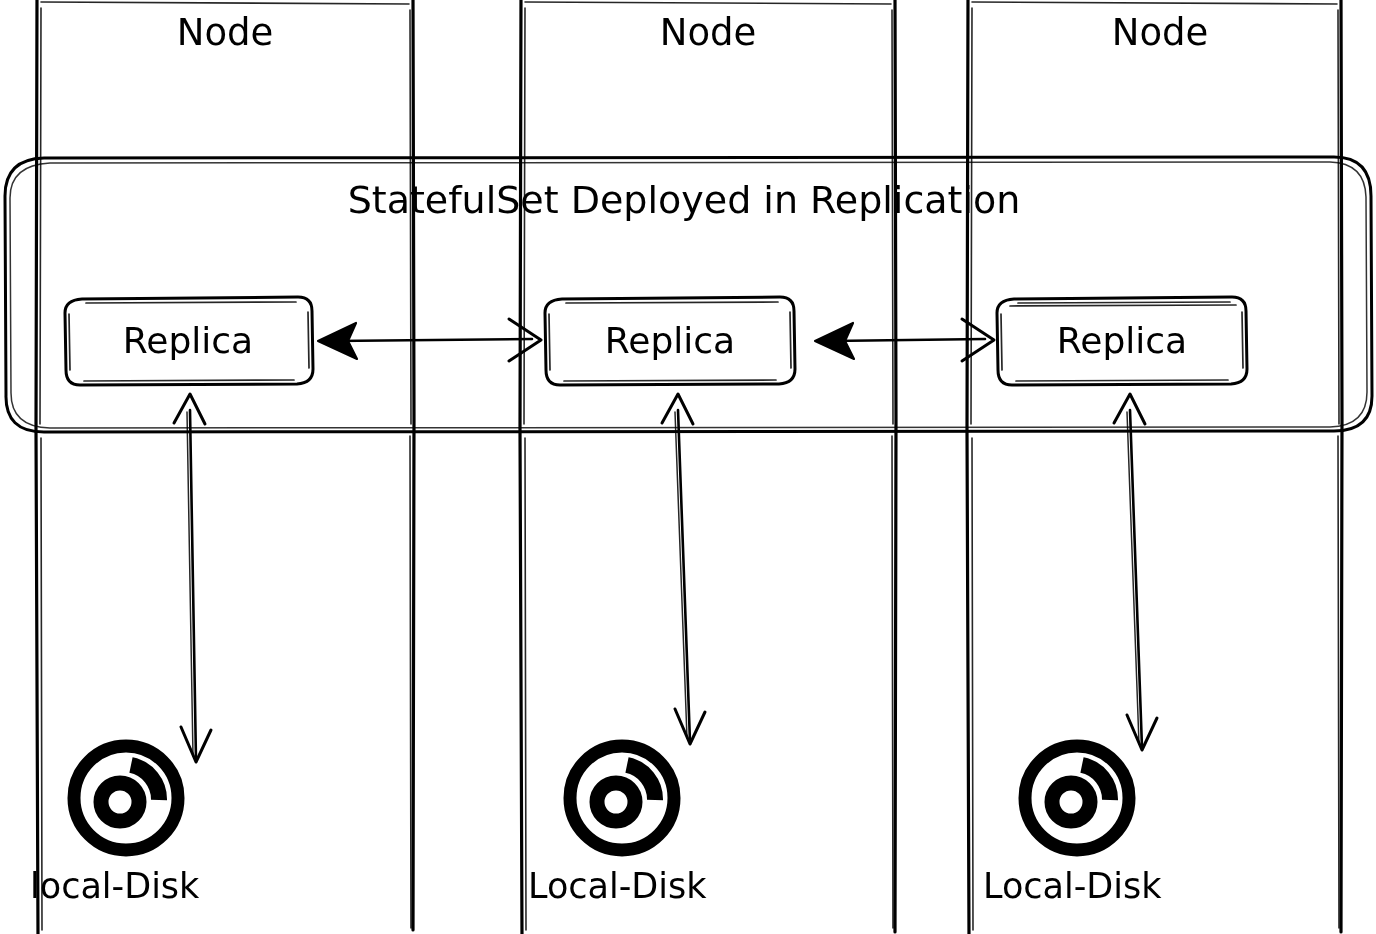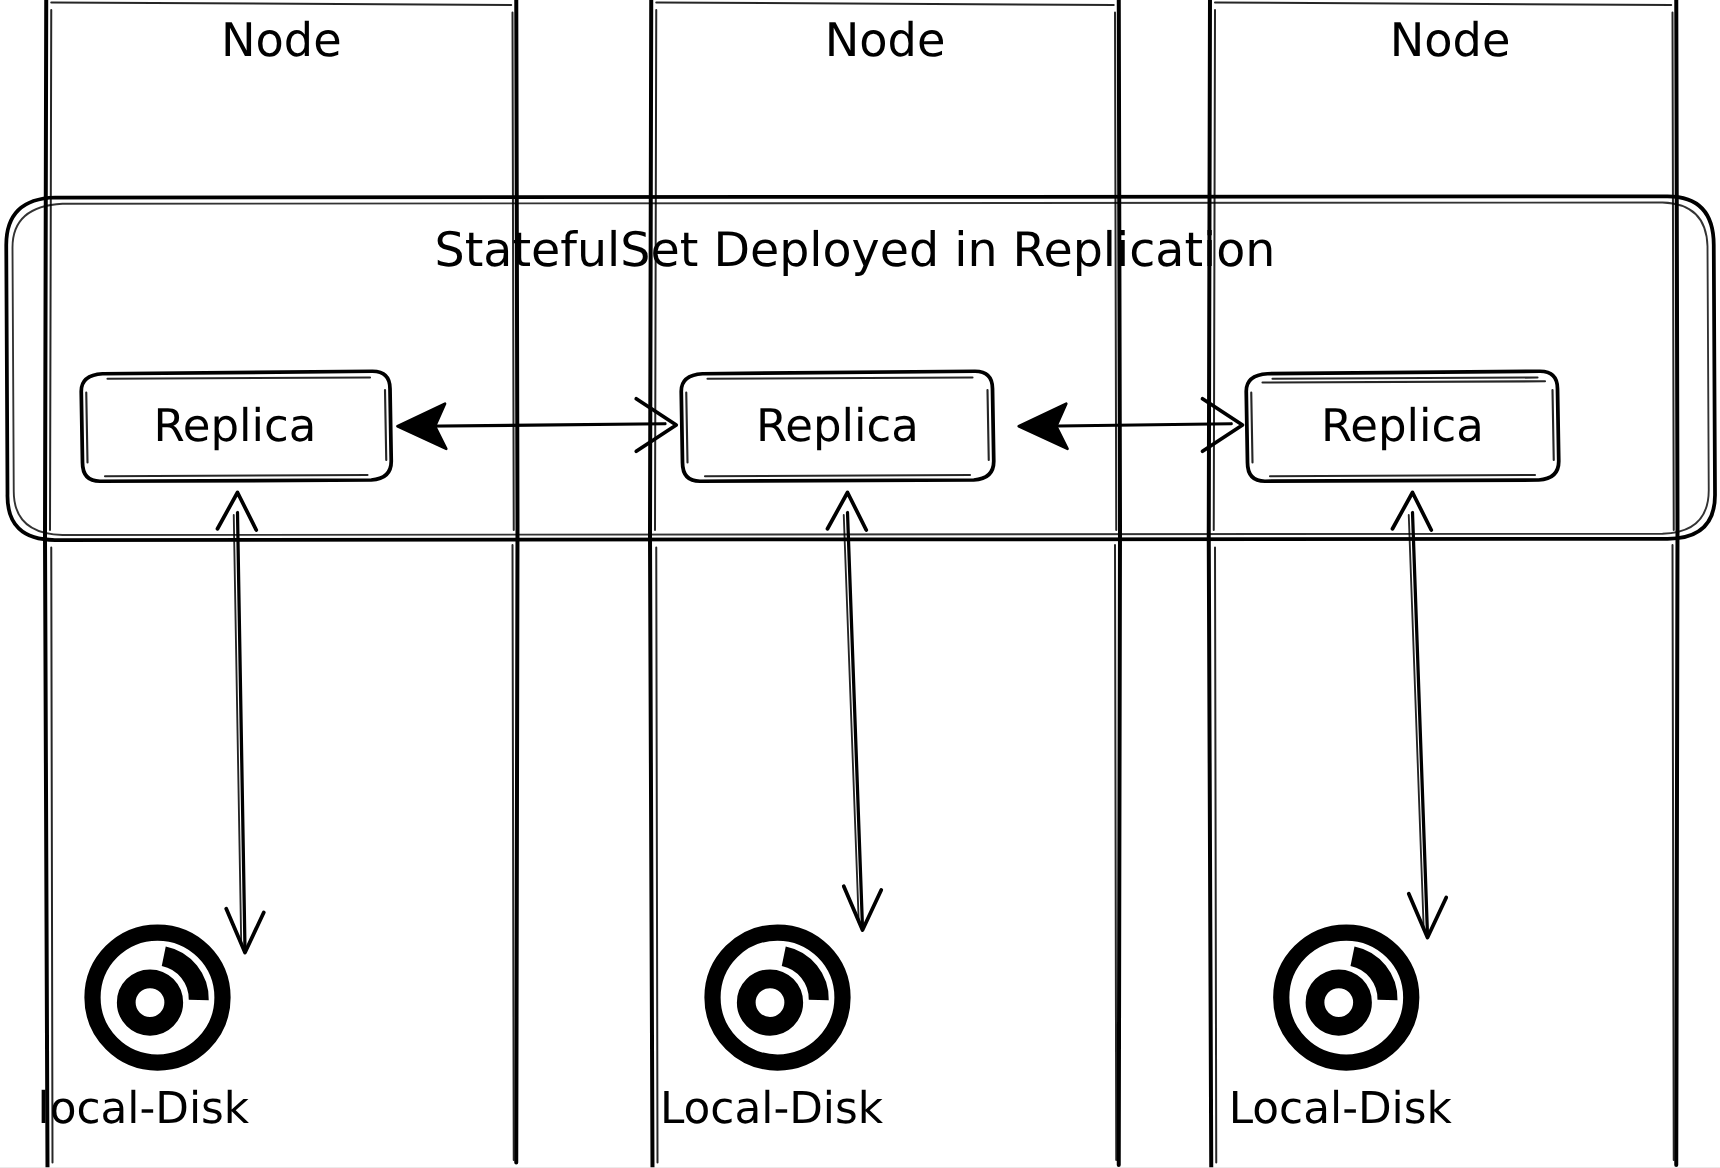--- a/index.html
+++ b/index.html
@@ -15,7 +15,7 @@
     position: relative;
     width: 1376px;
     height: 934px;
-    background: #a3a3a3;
+    background: #fdba74;
     overflow: hidden;
   }
   svg#diagram {

